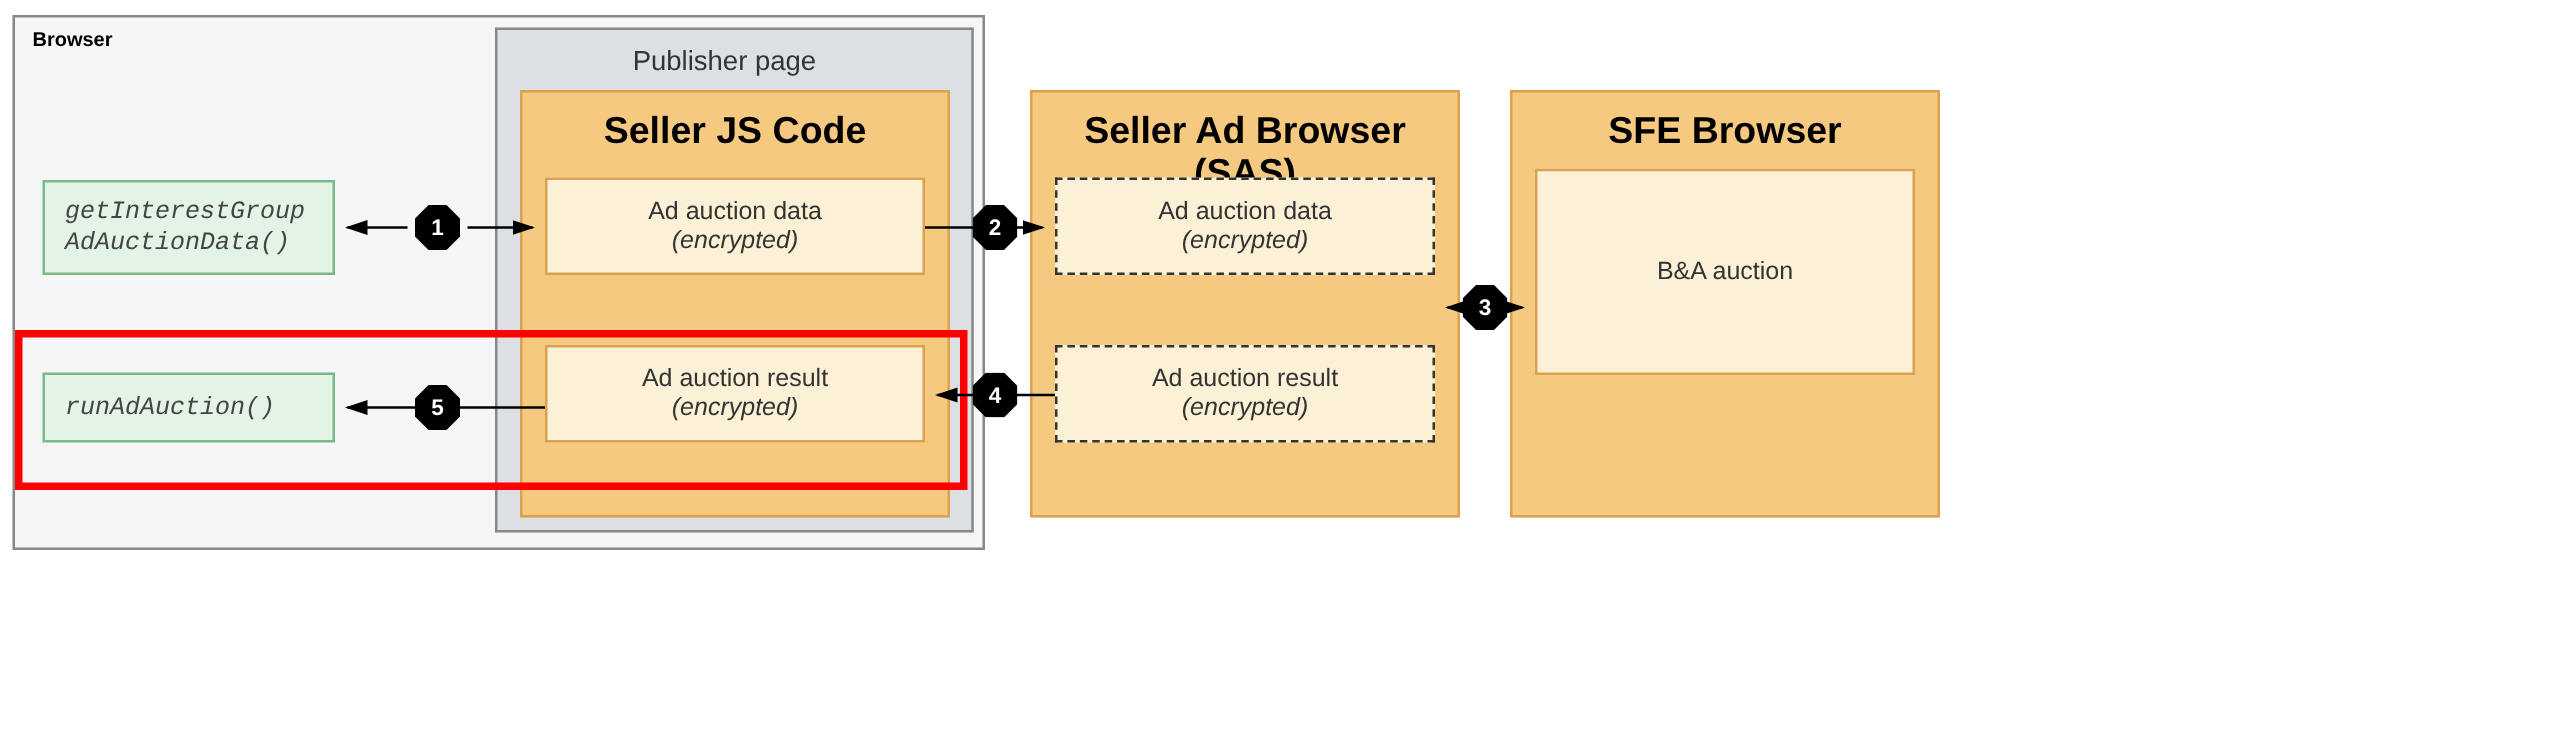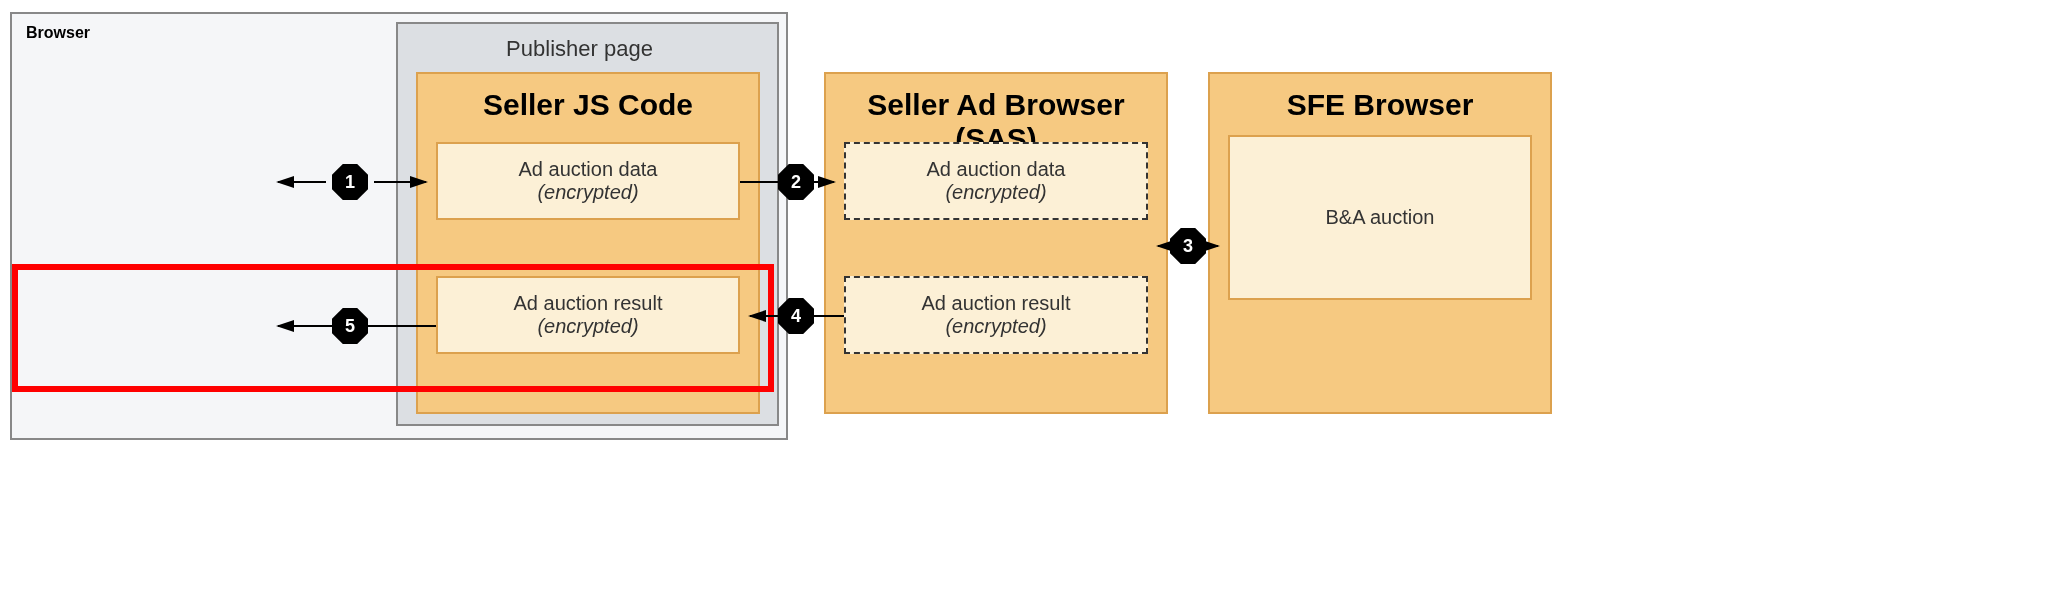--- a/index.html
+++ b/index.html
@@ -222,6 +222,10 @@
     <div class="seller-js-title">Seller JS Code</div>
   </div>
 
+  <div class="api-box api1">
+    <span style="white-space:pre-line">getInterestGroup
+AdAuctionData()</span>
+  </div>
 
   <div class="inner-card card-data1">
     <span>Ad auction data</span>

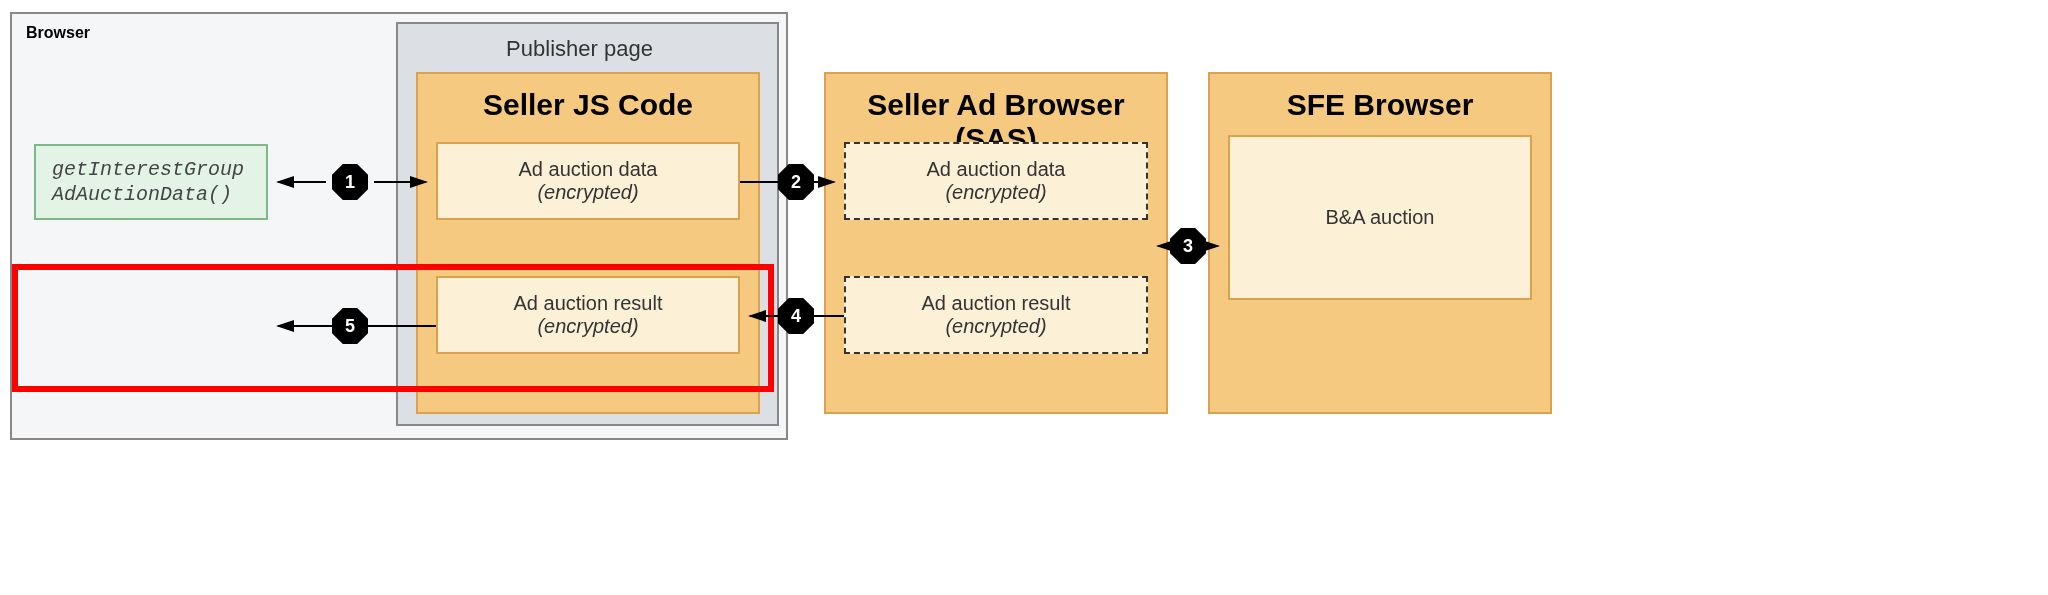--- a/index.html
+++ b/index.html
@@ -226,6 +226,9 @@
     <span style="white-space:pre-line">getInterestGroup
 AdAuctionData()</span>
   </div>
+  <div class="api-box api2">
+    <span>runAdAuction()</span>
+  </div>
 
   <div class="inner-card card-data1">
     <span>Ad auction data</span>

